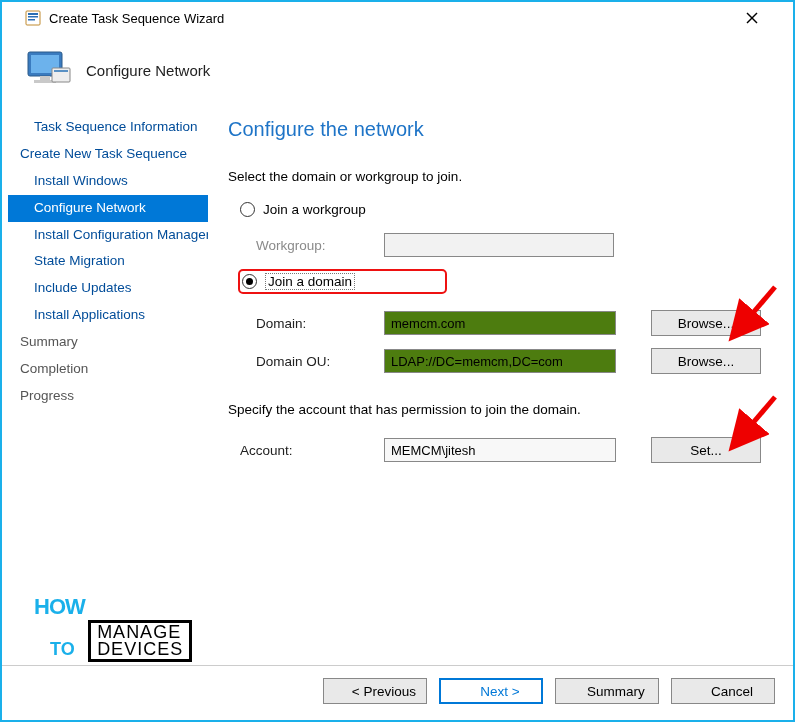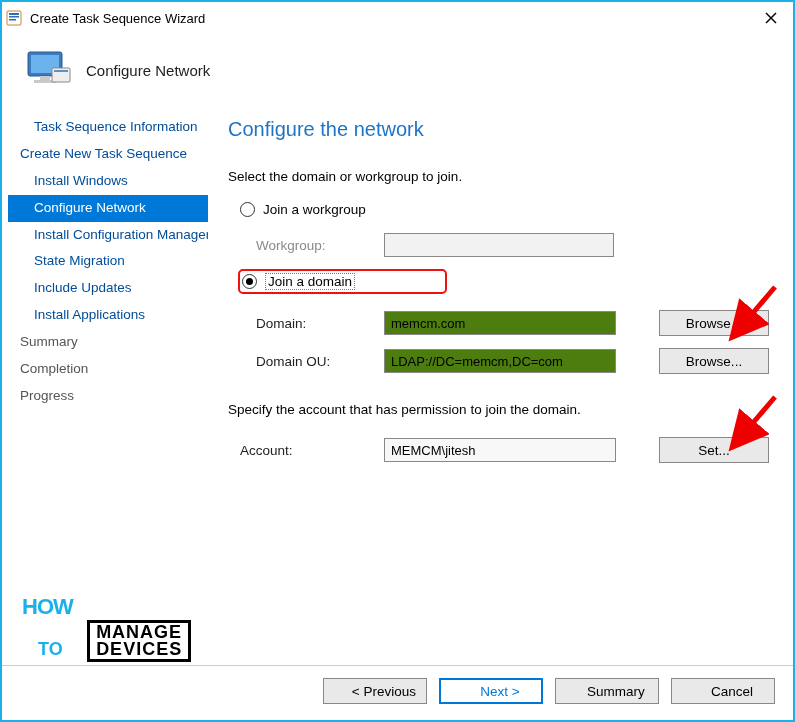--- a/index.html
+++ b/index.html
@@ -15,7 +15,7 @@
   .titlebar {
     height: 32px;
     display: flex; align-items: center;
-    padding: 0 0;
+    padding: 0 19px;
     font-size: 13px;
     color: #000;
   }

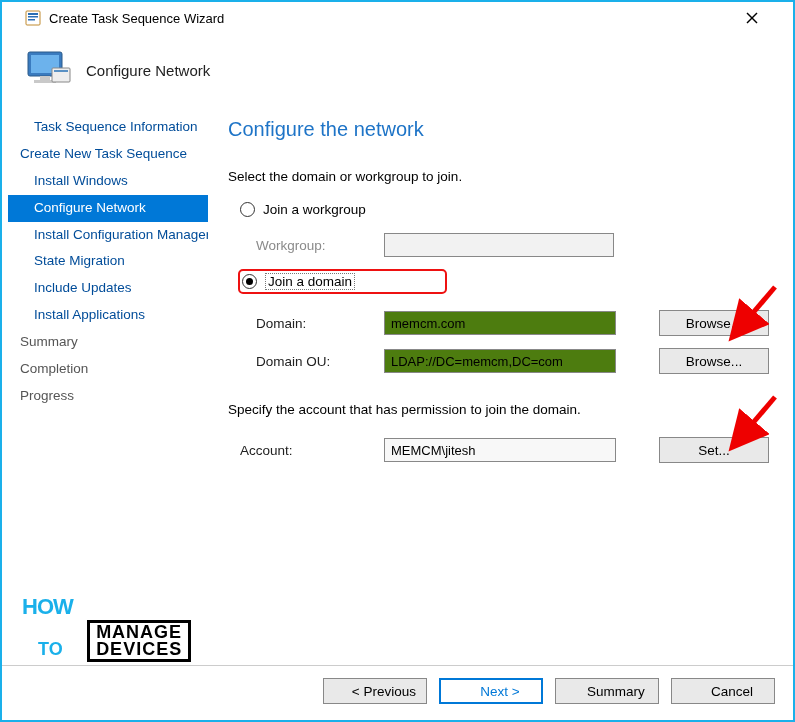--- a/index.html
+++ b/index.html
@@ -52,7 +52,7 @@
   }
   
   .panel {
-    flex:1; padding: 4px 24px 0 20px;
+    flex:1; padding: 4px 32px 0 20px;
     font-size:13.5px;
     display:flex; flex-direction:column;
     position:relative;

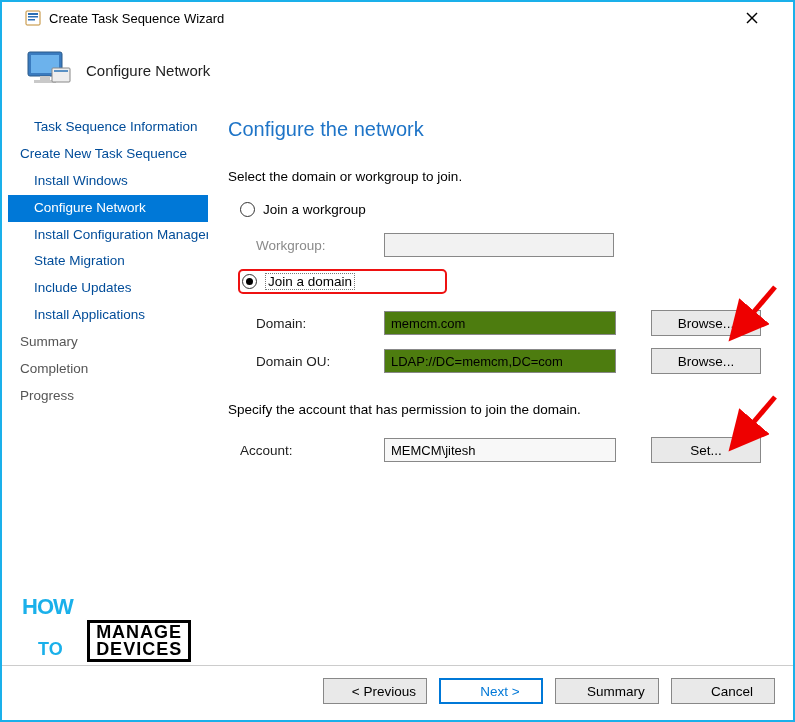--- a/index.html
+++ b/index.html
@@ -102,7 +102,7 @@
     position:absolute; pointer-events:none;
   }
   .watermark {
-    position:absolute; bottom:58px; left:20px;
+    position:absolute; bottom:58px; left:32px;
     font-family: Arial, sans-serif;
     pointer-events:none;
   }

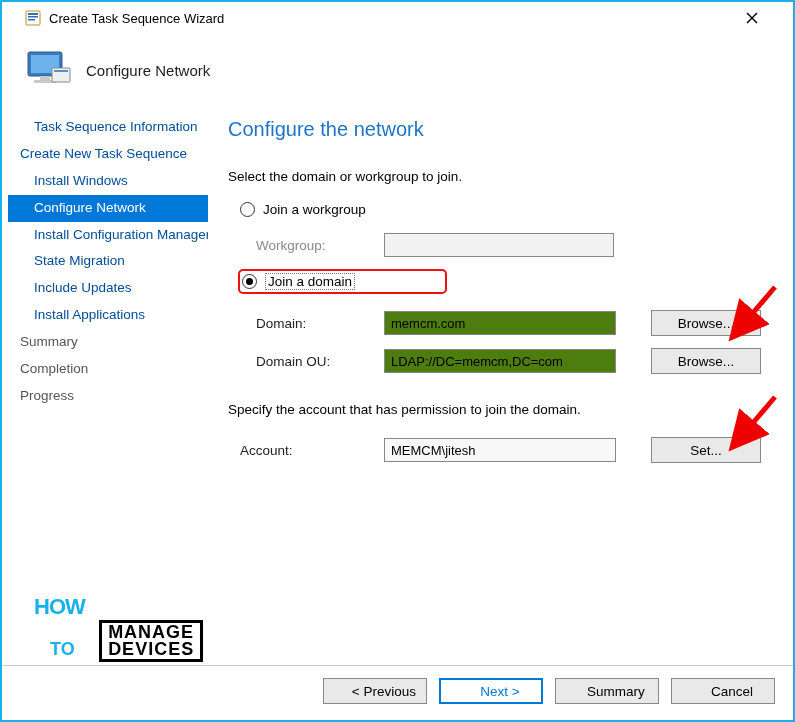--- a/index.html
+++ b/index.html
@@ -110,8 +110,8 @@
   .watermark .to  { color:#1ab0ea; font-weight:800; font-size:18px; }
   .watermark .boxwords {
     display:inline-block; border:3px solid #000; padding:1px 6px;
-    font-weight:700; font-size:18px; line-height:0.95; letter-spacing:1px;
-    margin-left:20px;
+    font-weight:400; font-size:18px; line-height:0.95; letter-spacing:1px;
+    margin-left:9px;
   }
 </style>
 </head>

